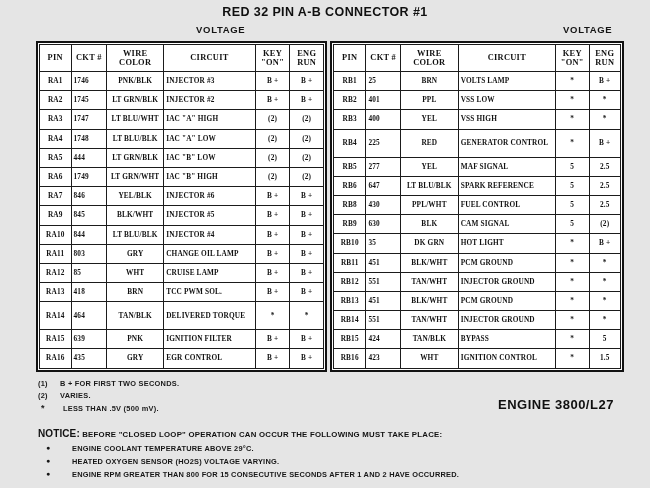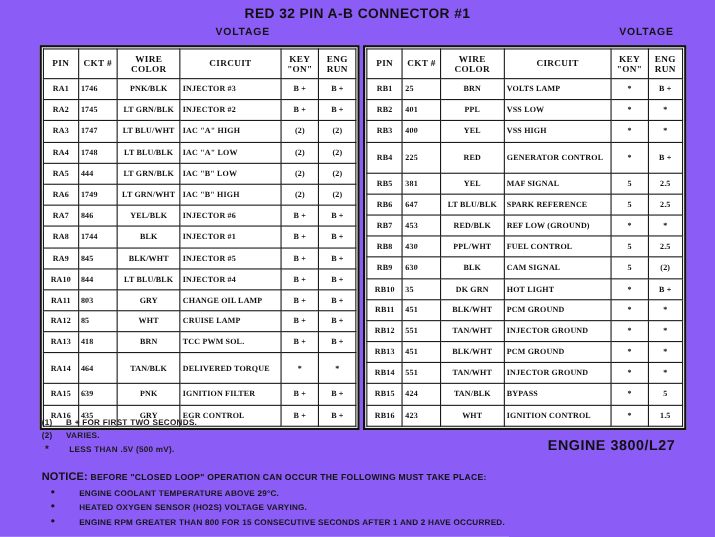--- a/index.html
+++ b/index.html
@@ -19,7 +19,7 @@
   #page {
     position: absolute;
     inset: 0;
-    background: #8b5cf6;
+    background: #e5e5e5;
   }
 
   

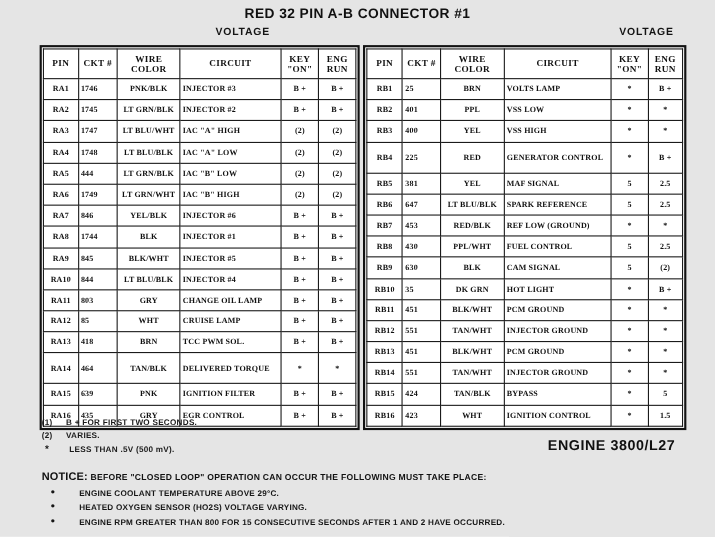--- a/index.html
+++ b/index.html
@@ -416,7 +416,7 @@
           </tr>
           <tr>
             <td class="c-pin">RB5</td>
-            <td class="c-ckt">381</td>
+            <td class="c-ckt">277</td>
             <td class="c-color">YEL</td>
             <td class="c-circ">MAF SIGNAL</td>
             <td class="c-key">5</td>

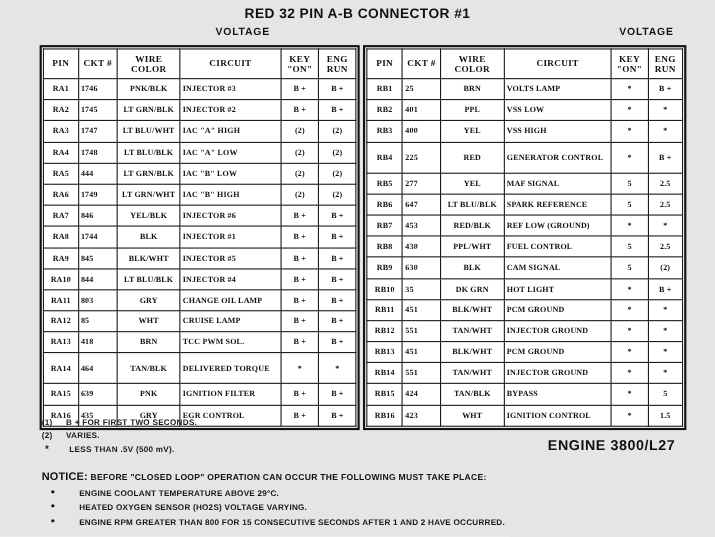--- a/index.html
+++ b/index.html
@@ -431,14 +431,6 @@
             <td class="c-run">2.5</td>
           </tr>
           <tr>
-            <td class="c-pin">RB7</td>
-            <td class="c-ckt">453</td>
-            <td class="c-color">RED/BLK</td>
-            <td class="c-circ">REF LOW (GROUND)</td>
-            <td class="c-key">*</td>
-            <td class="c-run">*</td>
-          </tr>
-          <tr>
             <td class="c-pin">RB8</td>
             <td class="c-ckt">430</td>
             <td class="c-color">PPL/WHT</td>

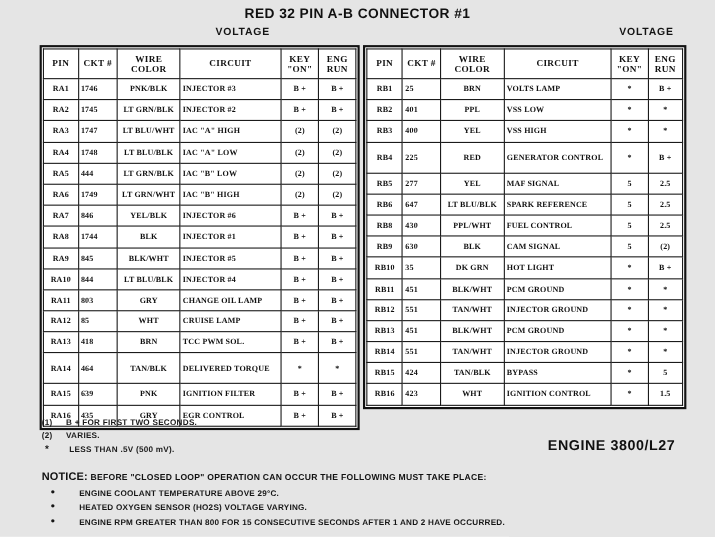--- a/index.html
+++ b/index.html
@@ -277,14 +277,6 @@
             <td class="c-run">B +</td>
           </tr>
           <tr>
-            <td class="c-pin">RA8</td>
-            <td class="c-ckt">1744</td>
-            <td class="c-color">BLK</td>
-            <td class="c-circ">INJECTOR #1</td>
-            <td class="c-key">B +</td>
-            <td class="c-run">B +</td>
-          </tr>
-          <tr>
             <td class="c-pin">RA9</td>
             <td class="c-ckt">845</td>
             <td class="c-color">BLK/WHT</td>

